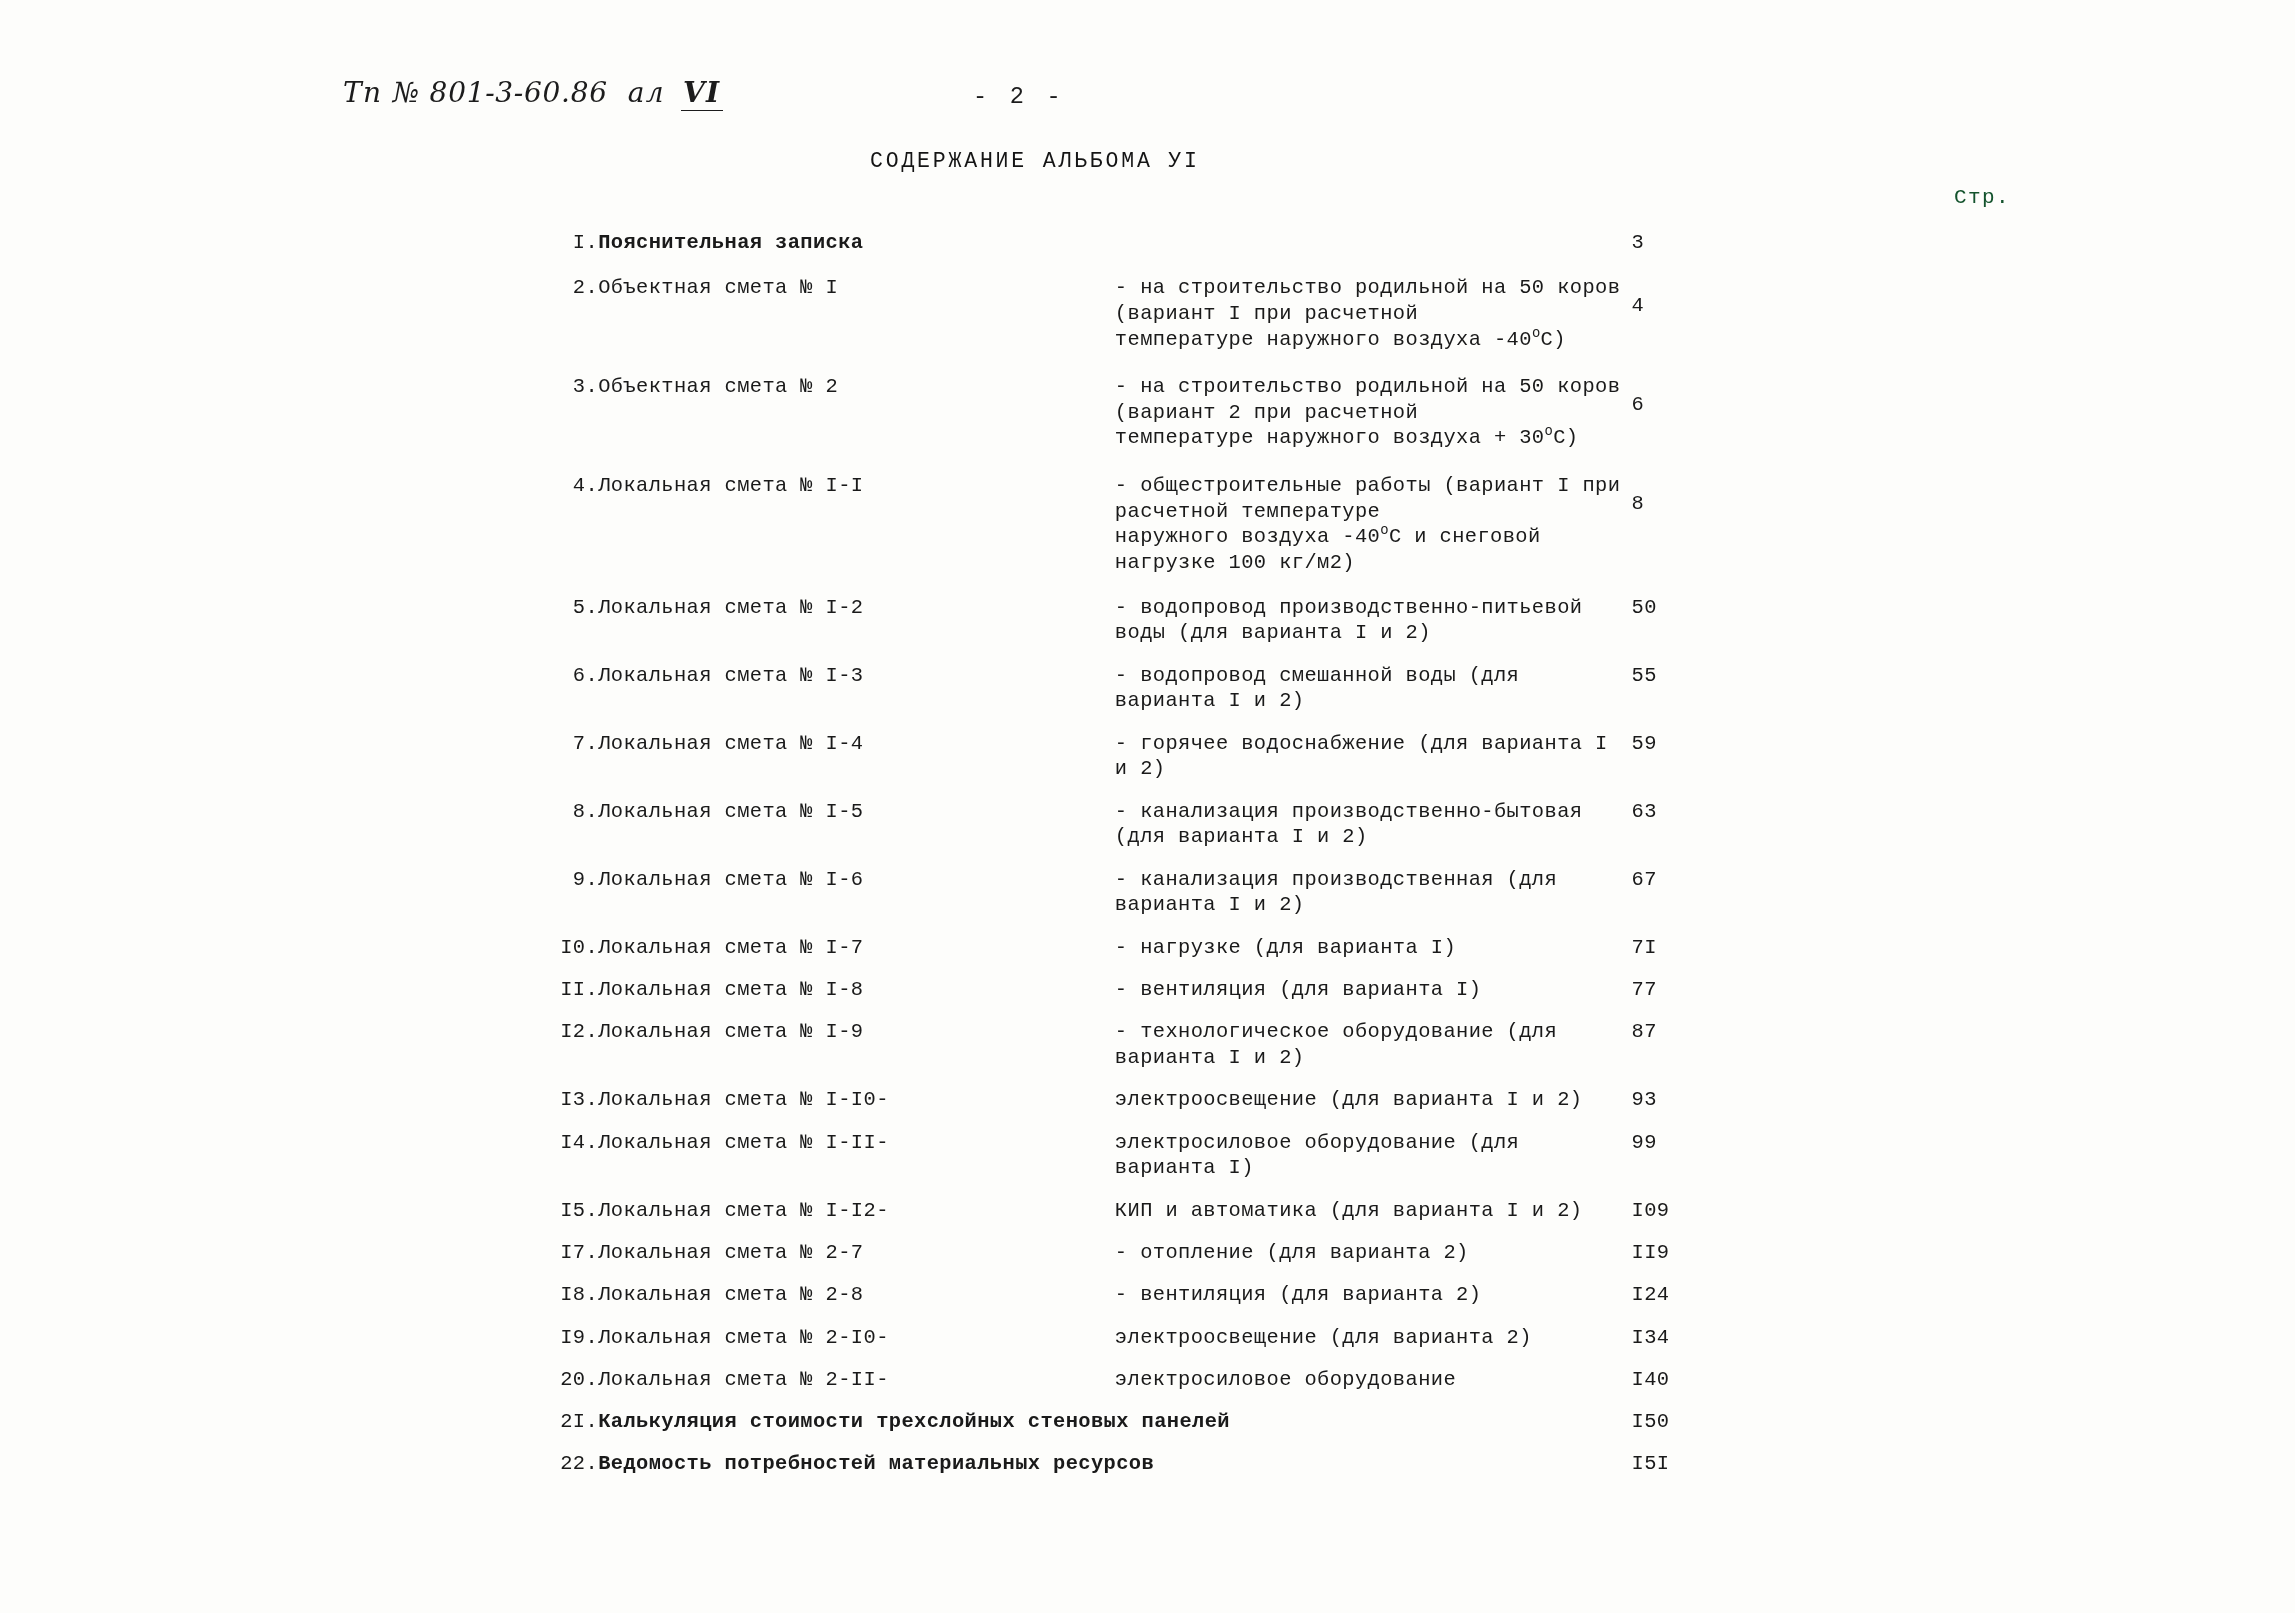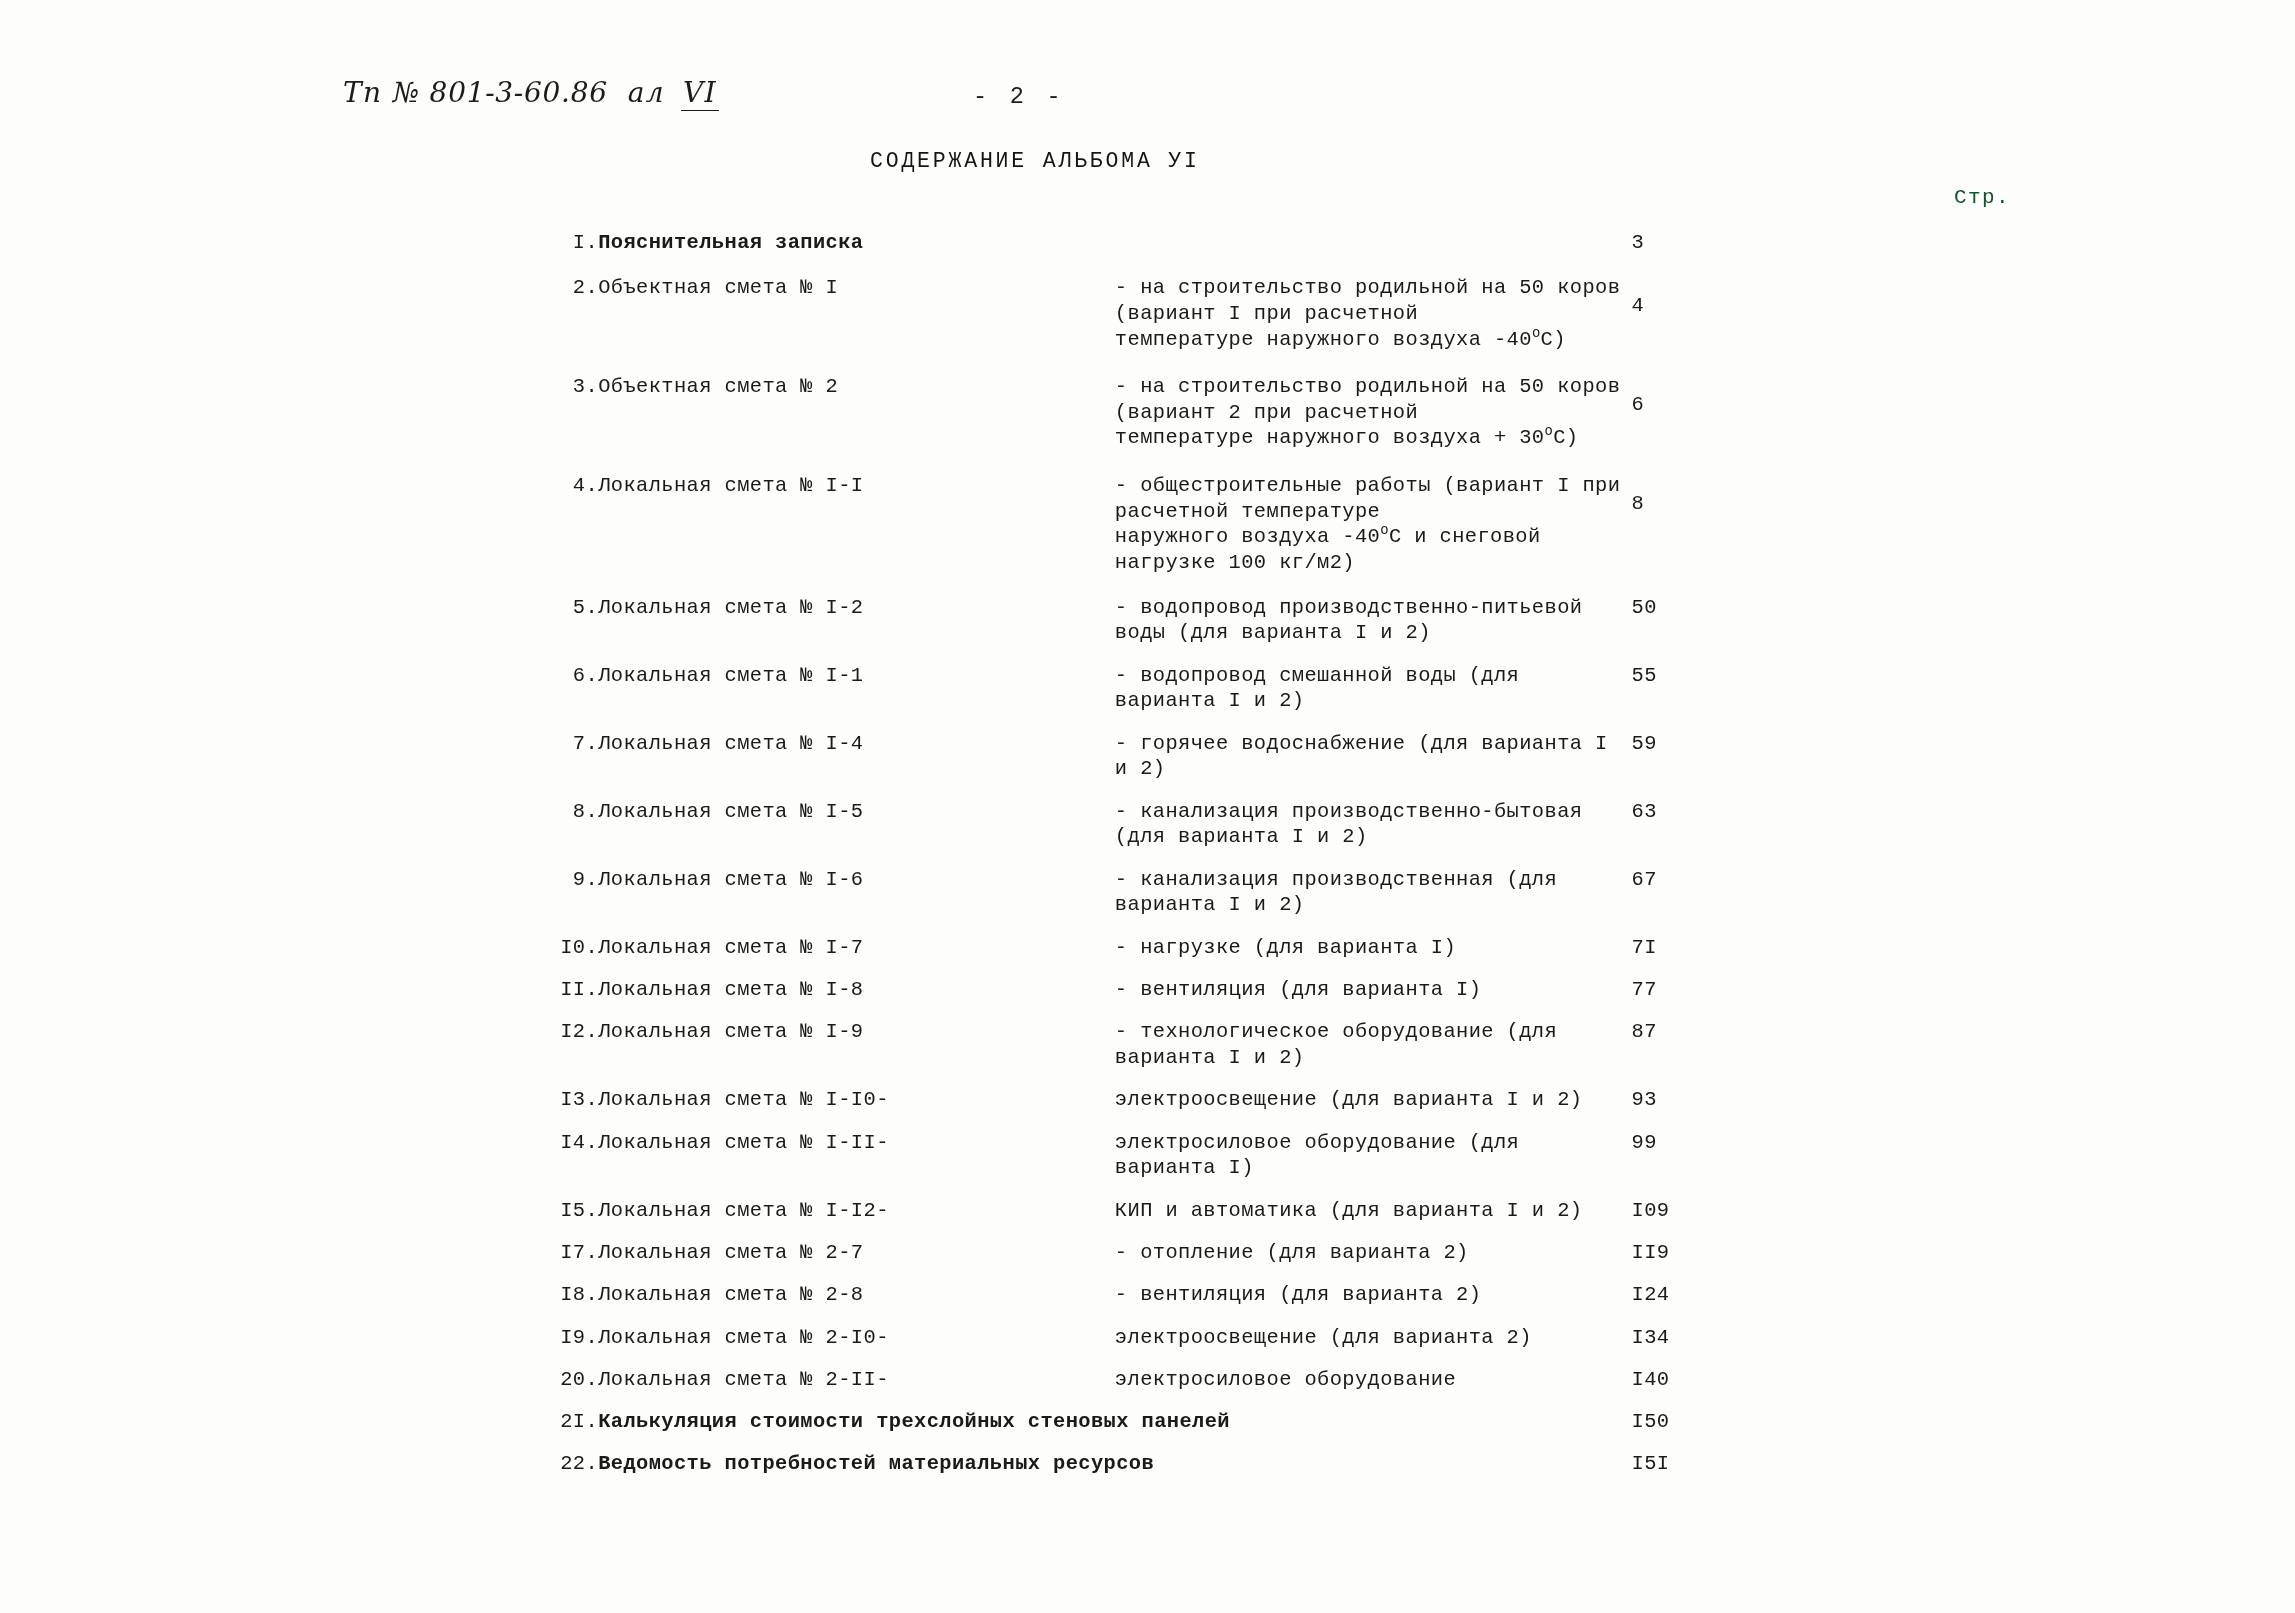--- a/index.html
+++ b/index.html
@@ -47,6 +47,7 @@
     border-bottom: 1.4px solid #1c1c1c;
     padding: 0 2.1px 1.4px 2.1px;
     margin-left: 5.5px;
+    font-weight: bold;
   }
   .page-number {
     position: absolute;

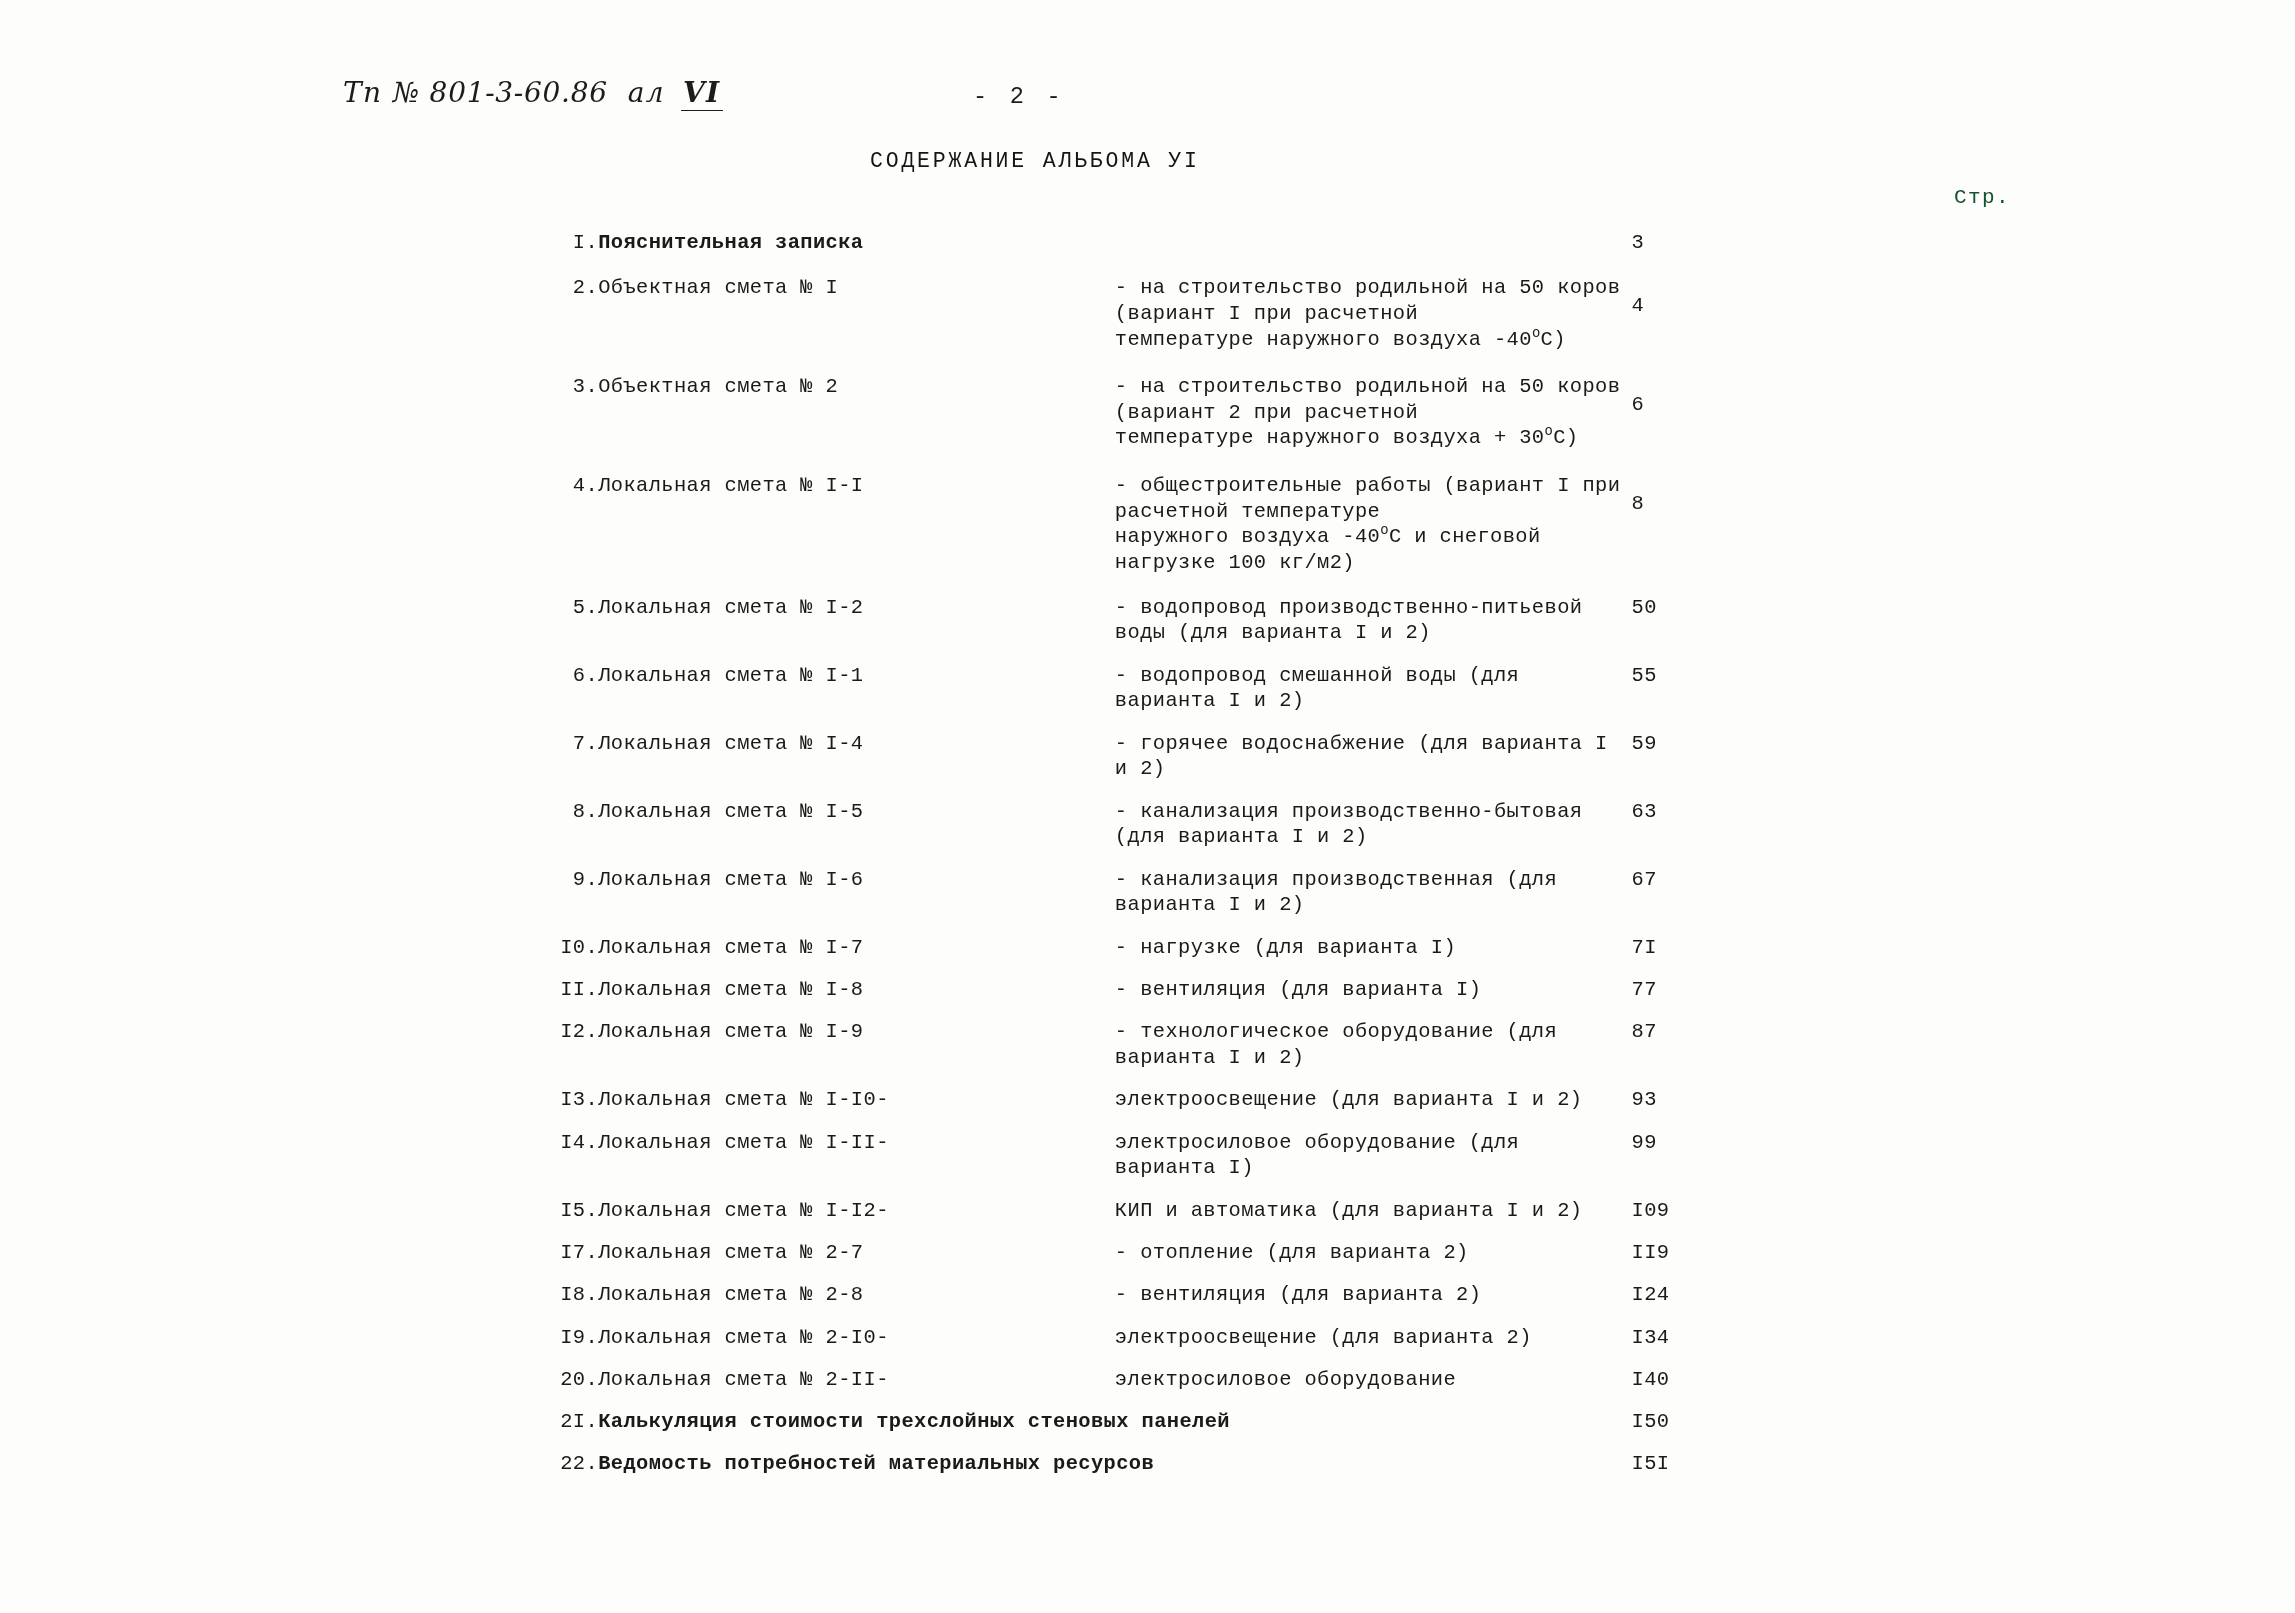--- a/index.html
+++ b/index.html
@@ -187,7 +187,7 @@
         </tr>
         <tr class="row tight">
           <td class="num">6.</td>
-          <td class="name">Локальная смета № I-1</td>
+          <td class="name">Локальная смета № I-3</td>
           <td class="desc"><span>- водопровод смешанной воды (для варианта I и 2)</span></td>
           <td class="pg">55</td>
         </tr>

